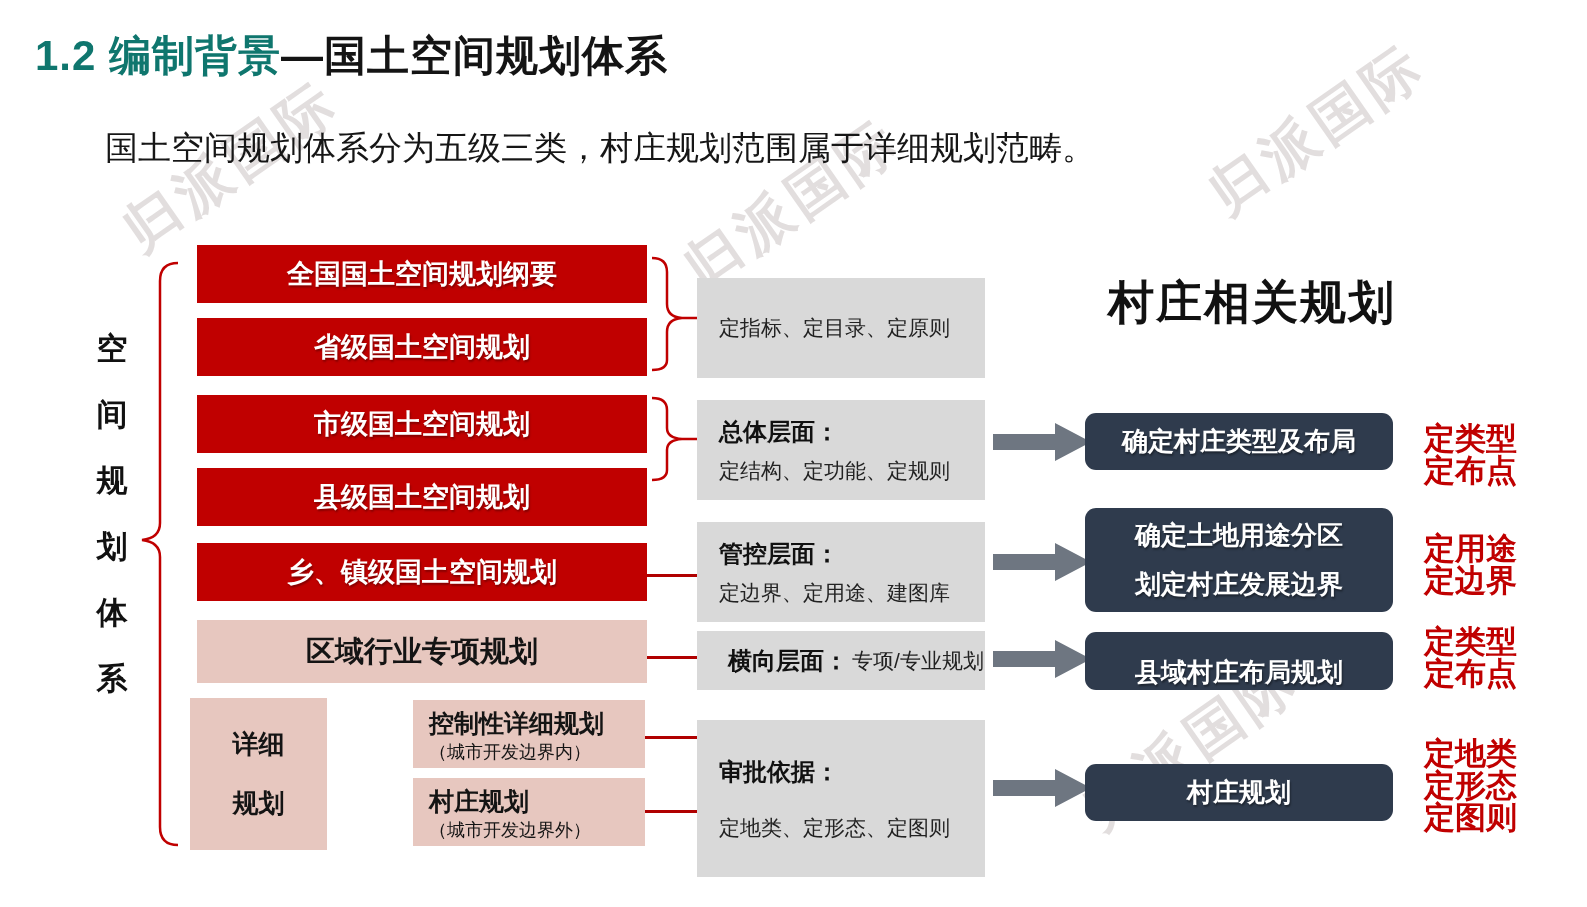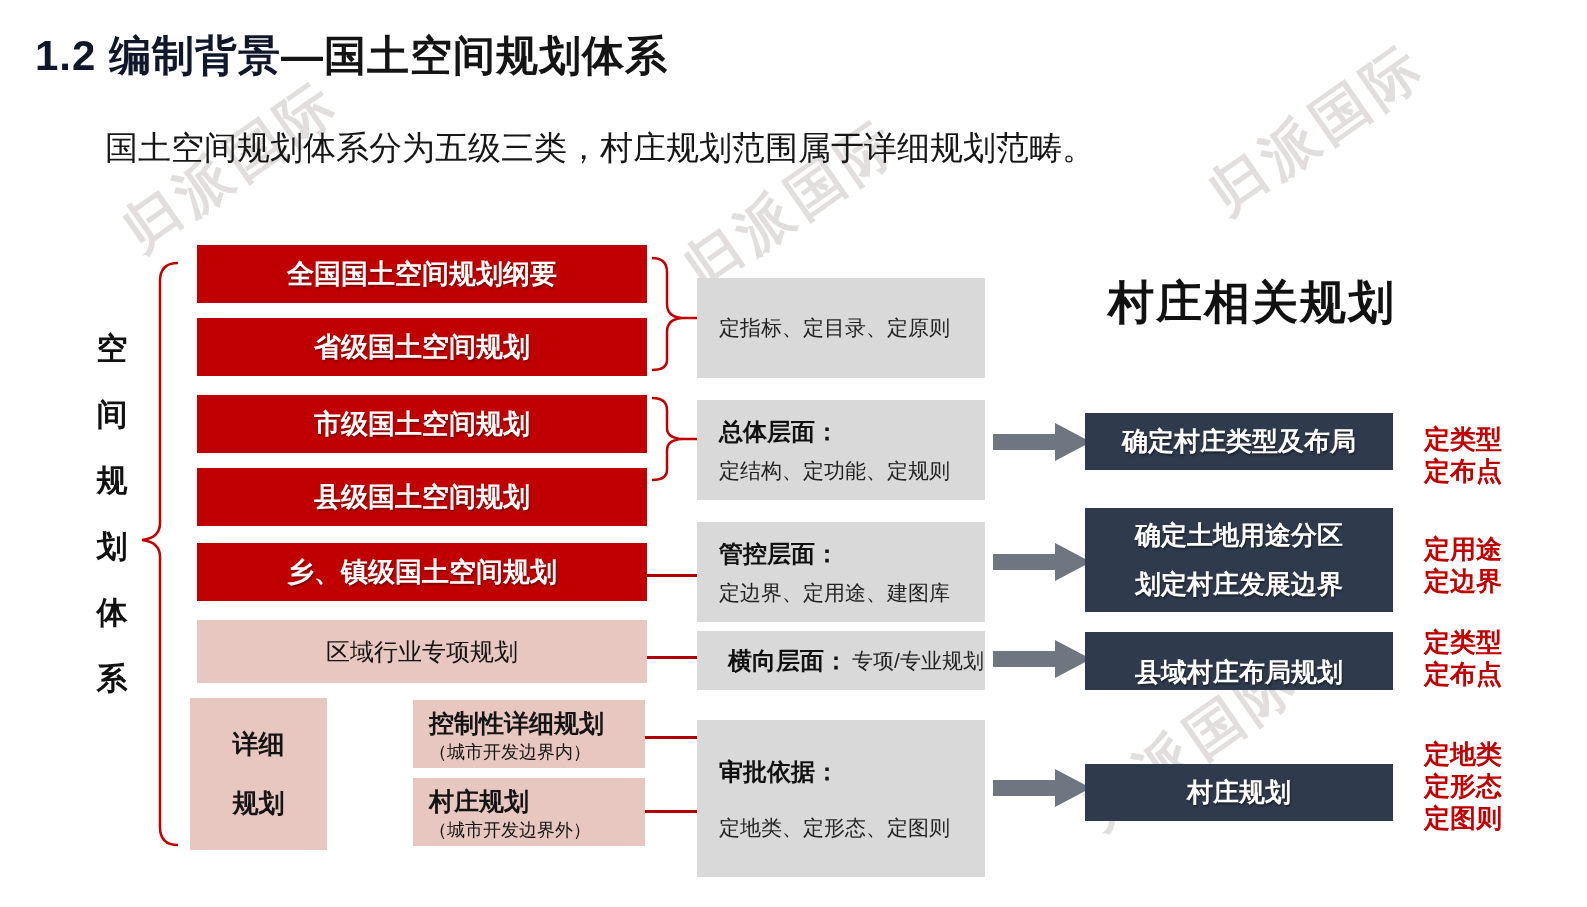--- a/index.html
+++ b/index.html
@@ -9,7 +9,7 @@
   }
   
   .title{position:absolute;left:35px;top:28px;font-size:42px;font-weight:bold;letter-spacing:1px;white-space:nowrap;z-index:2;}
-  .title .t-red{color:#0f172a;}
+  .title .t-red{color:#0f766e;}
   .title .t-black{color:#141414;}
   .subtitle{position:absolute;left:105px;top:126px;font-size:33px;font-weight:500;color:#161616;white-space:nowrap;z-index:2;}
   

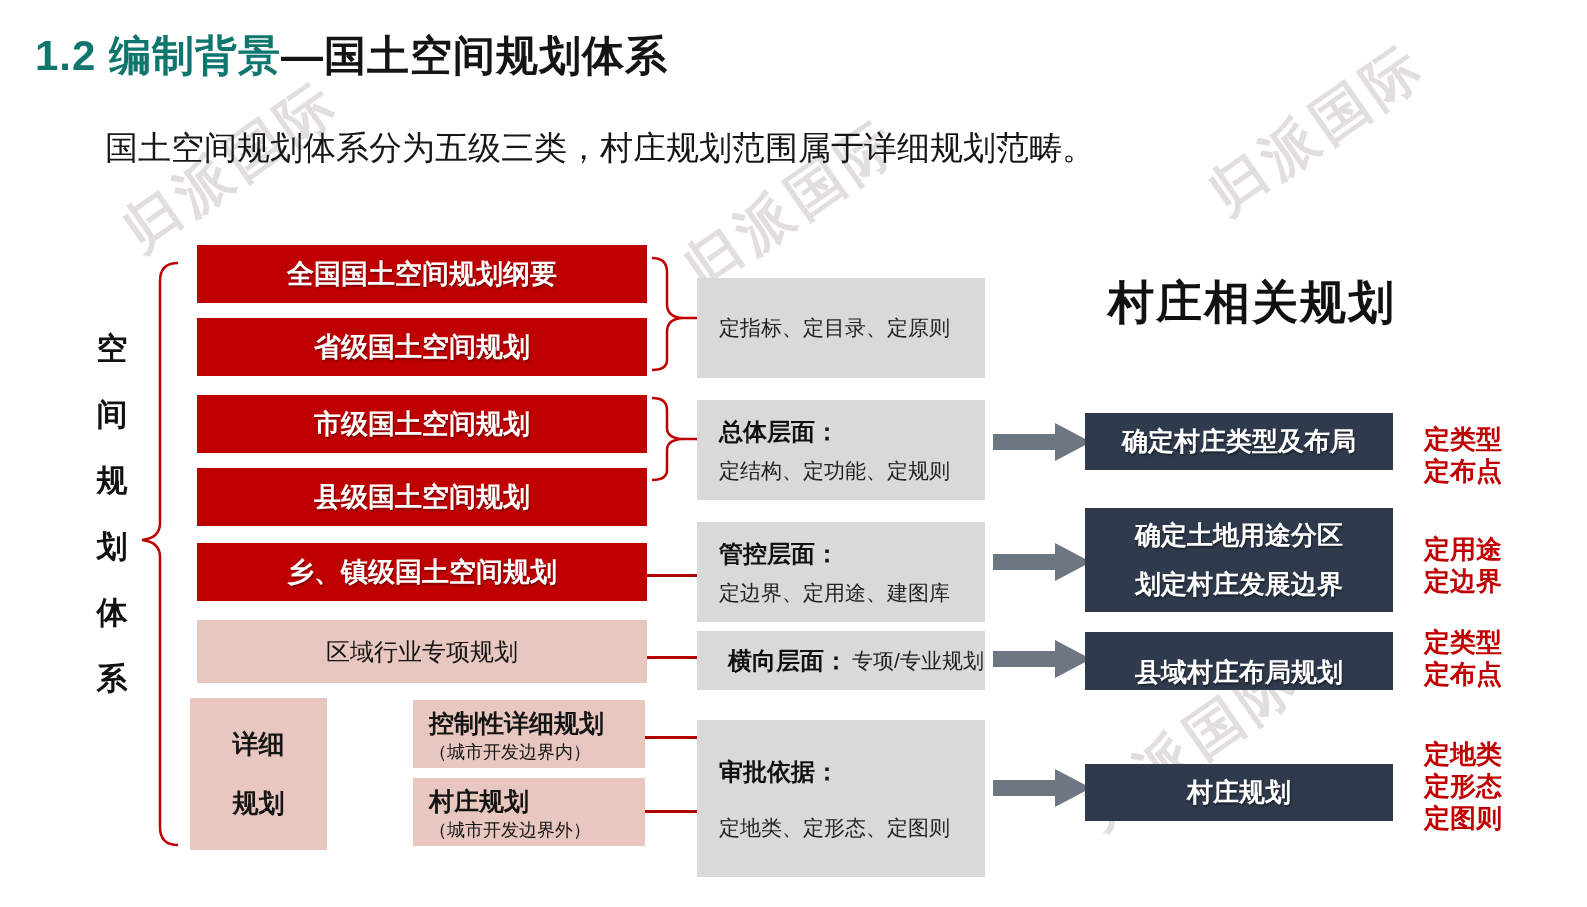--- a/index.html
+++ b/index.html
@@ -36,7 +36,7 @@
   .gbox.inline{flex-direction:row;align-items:center;gap:4px;padding-left:30px;}
   .dbox{position:absolute;left:1085px;width:308px;background:#2f3b4d;color:#fff;font-weight:bold;font-size:26px;
         display:flex;flex-direction:column;align-items:center;justify-content:center;gap:14px;white-space:nowrap;z-index:2;
-        text-shadow:1px 2px 2px rgba(0,0,0,0.4);}
+        text-shadow:1px 2px 2px rgba(0,0,0,0.4);border-radius:11px;}
   .panel-title{position:absolute;left:1108px;top:272px;font-size:46px;font-weight:bold;color:#111;
         letter-spacing:2px;white-space:nowrap;z-index:2;}
   .rnote{position:absolute;left:1424px;color:#c00000;font-weight:bold;font-size:26px;line-height:32px;z-index:2;white-space:nowrap;}

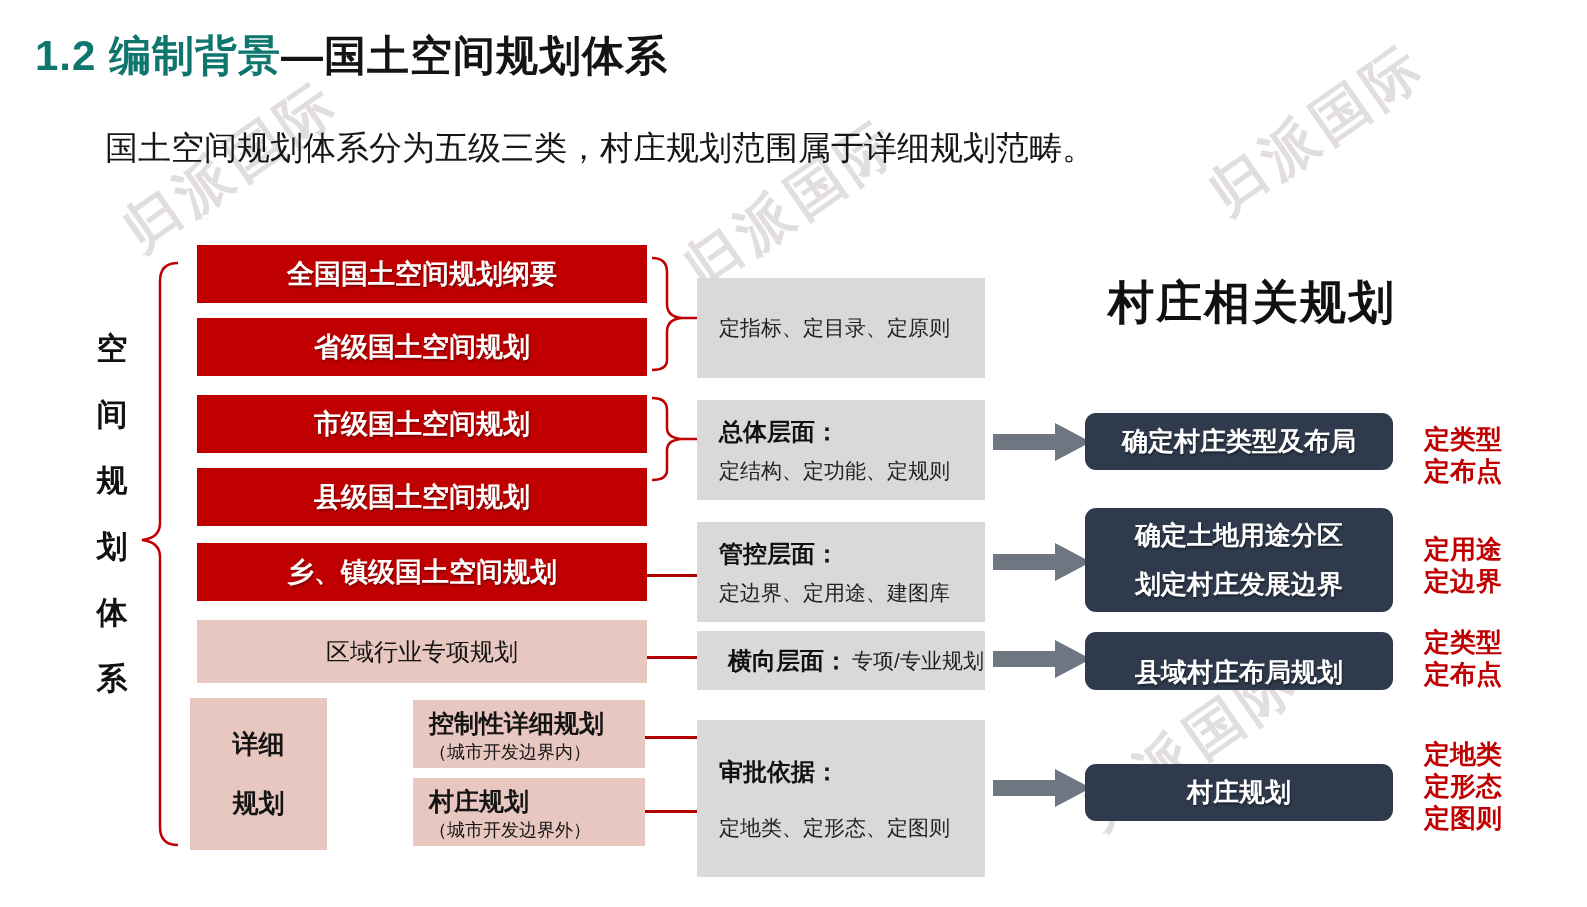--- a/index.html
+++ b/index.html
@@ -39,7 +39,7 @@
         text-shadow:1px 2px 2px rgba(0,0,0,0.4);border-radius:11px;}
   .panel-title{position:absolute;left:1108px;top:272px;font-size:46px;font-weight:bold;color:#111;
         letter-spacing:2px;white-space:nowrap;z-index:2;}
-  .rnote{position:absolute;left:1424px;color:#c00000;font-weight:bold;font-size:26px;line-height:32px;z-index:2;white-space:nowrap;}
+  .rnote{position:absolute;left:1424px;color:#c00000;font-weight:bold;font-size:31px;line-height:32px;z-index:2;white-space:nowrap;}
   
   .conn{position:absolute;height:3px;background:#b00000;z-index:2;}
   .brace{position:absolute;z-index:2;}

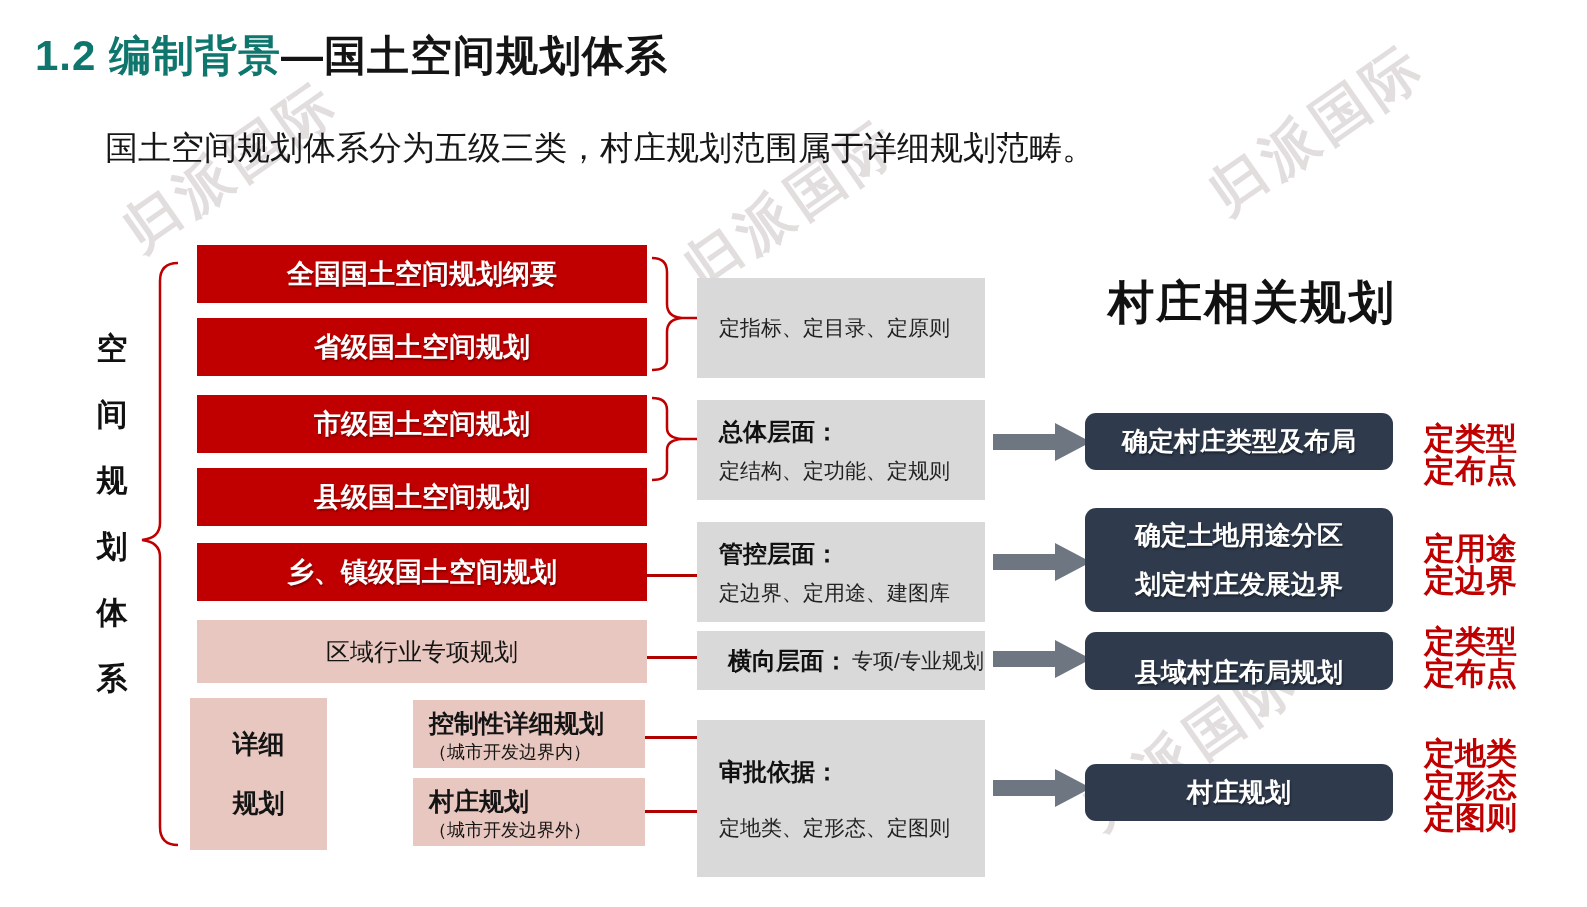--- a/index.html
+++ b/index.html
@@ -23,7 +23,7 @@
         font-size:27px;display:flex;align-items:center;justify-content:center;white-space:nowrap;z-index:2;
         text-shadow:1px 2px 2px rgba(60,0,0,0.45);}
   .pbox{position:absolute;background:#e7c7bf;color:#141414;z-index:2;box-sizing:border-box;}
-  .pbox.center{display:flex;align-items:center;justify-content:center;font-weight:normal;font-size:24px;}
+  .pbox.center{display:flex;align-items:center;justify-content:center;font-weight:bold;font-size:29px;}
   .pbox.stack{display:flex;flex-direction:column;align-items:center;justify-content:center;gap:24px;
               font-weight:bold;font-size:26px;}
   .pbox.sub{padding:8px 10px 6px 16px;}

